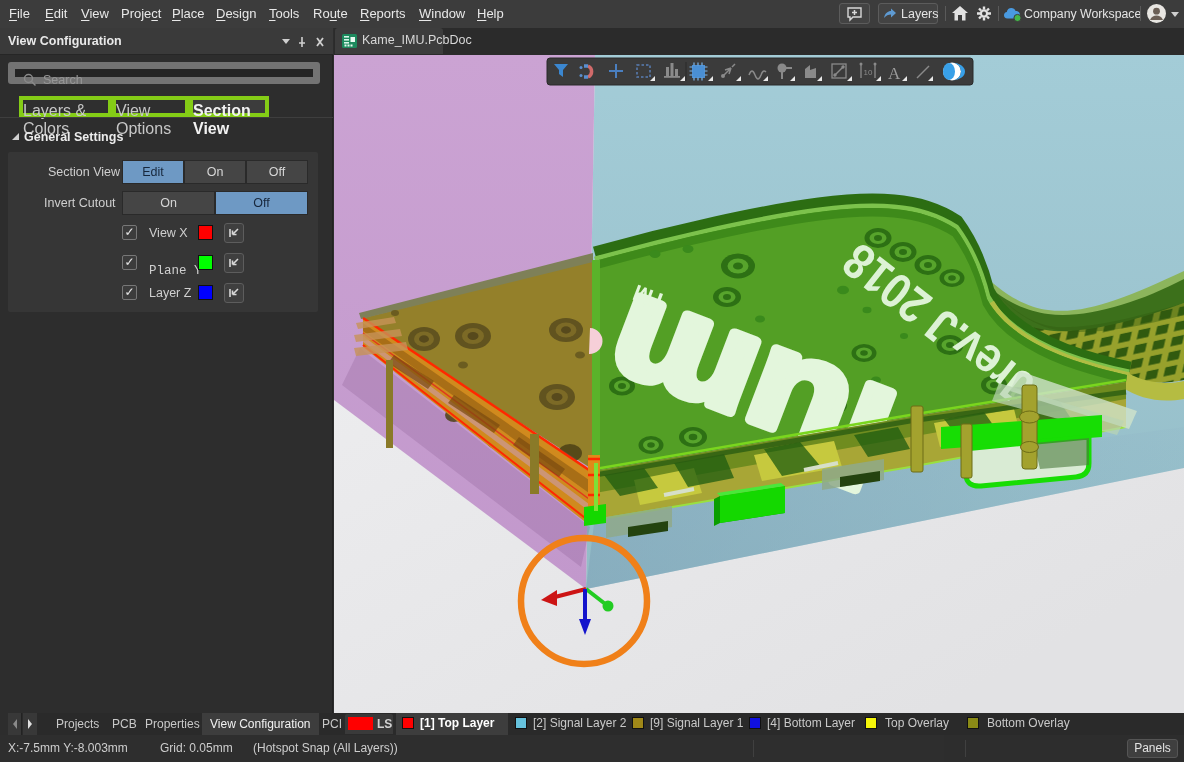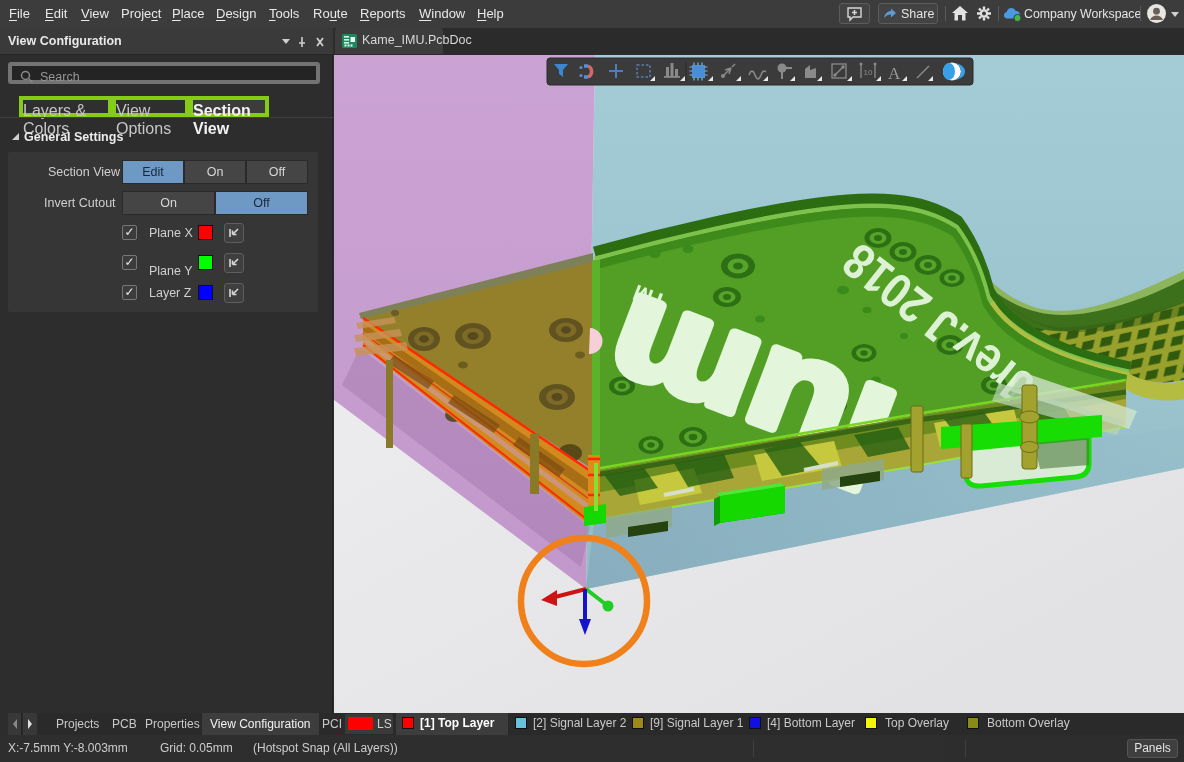--- a/index.html
+++ b/index.html
@@ -69,7 +69,7 @@
       <svg width="16" height="16" viewBox="0 0 16 16" style="position:absolute;left:3px;top:2px">
         <path d="M2 12 C3 7 6 5 9 5 L9 2.5 L14 7 L9 11.5 L9 8.5 C6.5 8.5 4 9.5 2 12 Z" fill="#5e9ad2"></path>
       </svg>
-      <span class="abs" style="left:22px;top:3px;font-size:12.5px;color:#e4e4e4;">Share</span>
+      <span class="abs" style="left:22px;top:3px;font-size:12.5px;color:#e4e4e4;">Layers</span>
     </div>
     <div class="abs" style="left:945px;top:6px;width:1px;height:15px;background:#5a5a5a;"></div>
     <svg class="abs" style="left:951px;top:5px" width="18" height="17" viewBox="0 0 18 17">

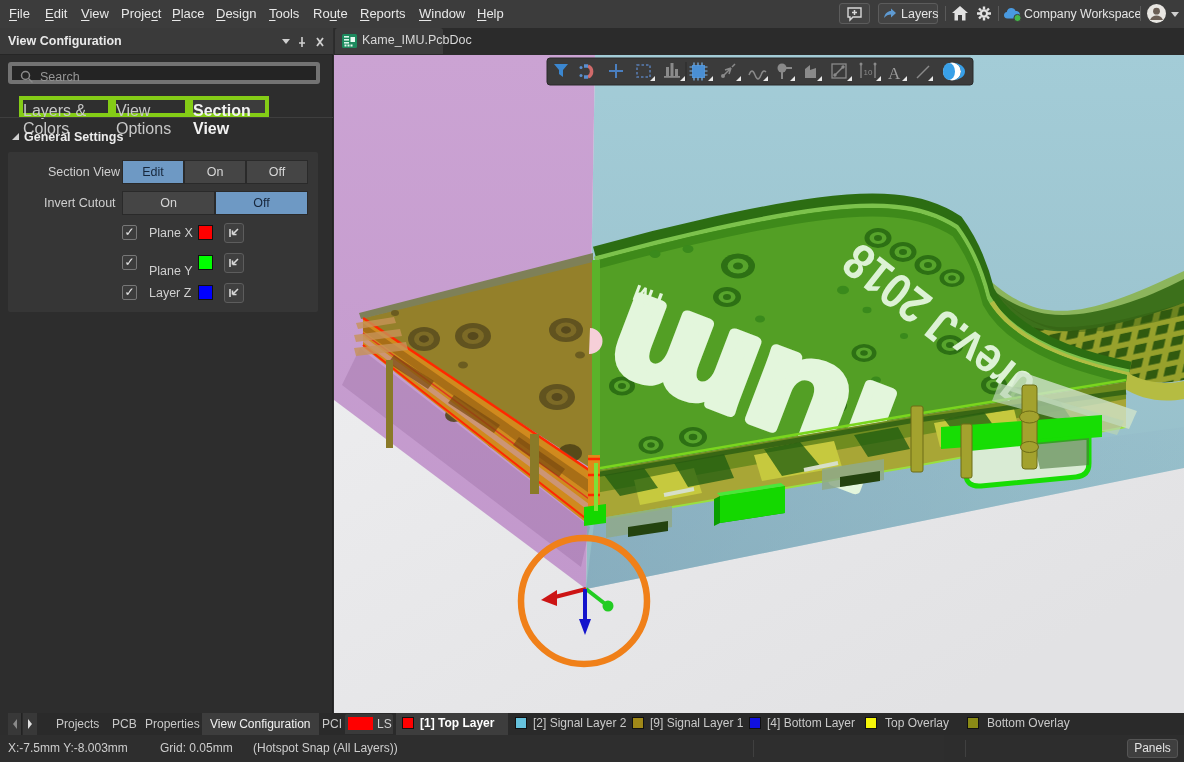--- a/index.html
+++ b/index.html
@@ -22,7 +22,7 @@
   #lpanel { position:absolute; left:0; top:55px; width:333px; height:658px; background:#2d2d2d;
     border-right:1px solid #222; color:#cfcfcf; font-size:12.5px; }
   #search { position:absolute; left:8px; top:7px; width:312px; height:22px; background:#242424;
-    border:4px solid #737373; border-radius:3px; color:#969696; }
+    border:7px solid #737373; border-radius:3px; color:#969696; }
   .ptab { position:absolute; top:0; height:21px; background:#2f2f2f; border:4px solid #84cc16;
      color:#c7c7c7; font-size:16px; text-align:left; padding-top:2px;}
   .ptab.act { background:#3c3c3c; color:#f2f2f2; font-weight:bold; }

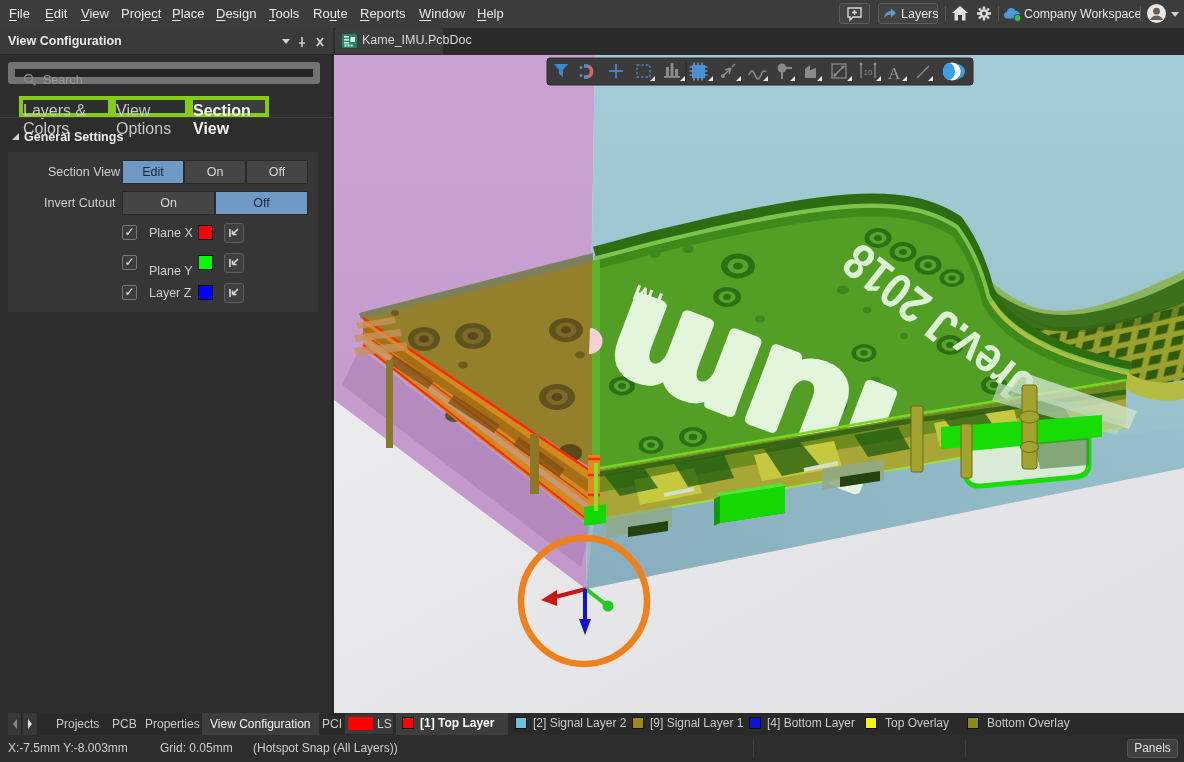--- a/index.html
+++ b/index.html
@@ -153,7 +153,7 @@
       <div class="seg sel" style="left:207px; top:39px; width:93px;">Off</div>
 
       <div class="cb" style="left:114px; top:73px;">✓</div>
-      <span class="abs" style="left:141px; top:74px;">Plane X</span>
+      <span class="abs" style="left:141px; top:74px;">View X</span>
       <div class="sw" style="left:190px; top:73px; background:#ff0000;"></div>
       <div class="mbtn" style="left:216px; top:71px;"><svg width="18" height="18" viewBox="0 0 18 18">
           <path d="M5 13 V5" stroke="#d8d8d8" stroke-width="1.6"></path>

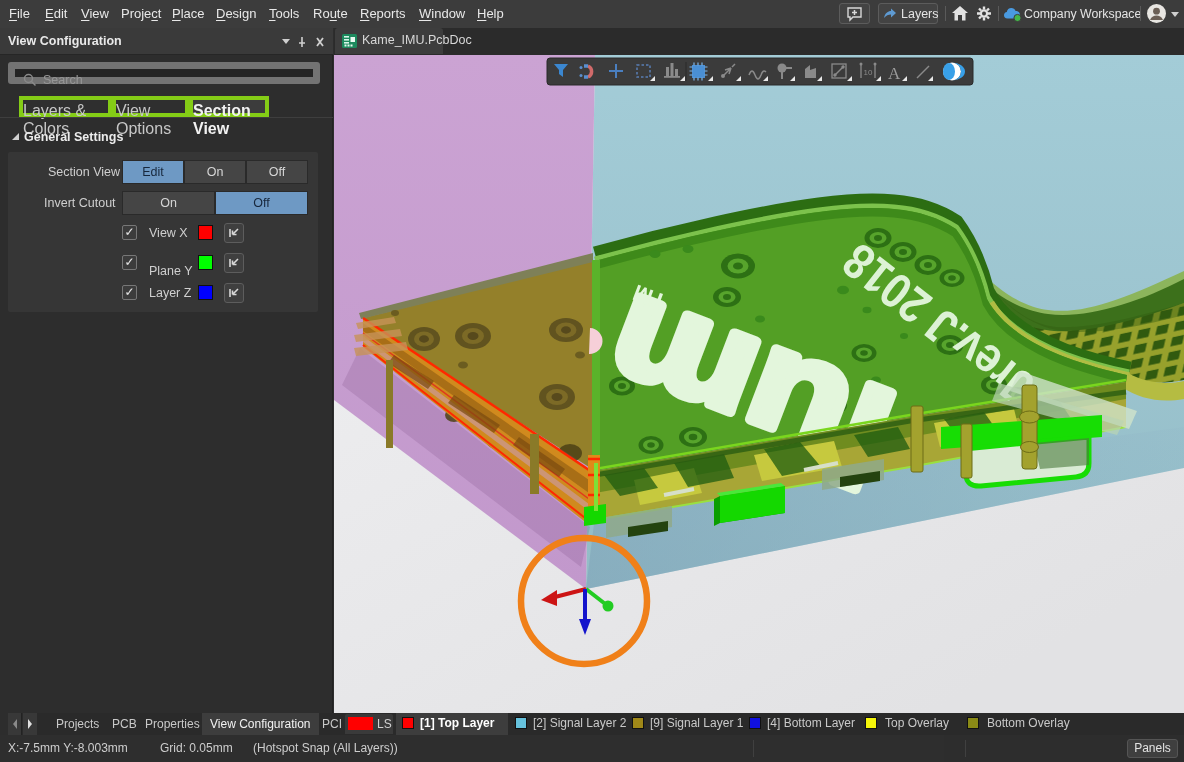--- a/index.html
+++ b/index.html
@@ -161,7 +161,7 @@
         </svg></div>
 
       <div class="cb" style="left:114px; top:103px;">✓</div>
-      <span class="abs" style="left:141px; top:112px;">Plane Y</span>
+      <span class="abs" style="left:141px; top:112px;font-family:Liberation Mono, monospace;">Plane Y</span>
       <div class="sw" style="left:190px; top:103px; background:#00ff00;"></div>
       <div class="mbtn" style="left:216px; top:101px;"><svg width="18" height="18" viewBox="0 0 18 18">
           <path d="M5 13 V5" stroke="#d8d8d8" stroke-width="1.6"></path>

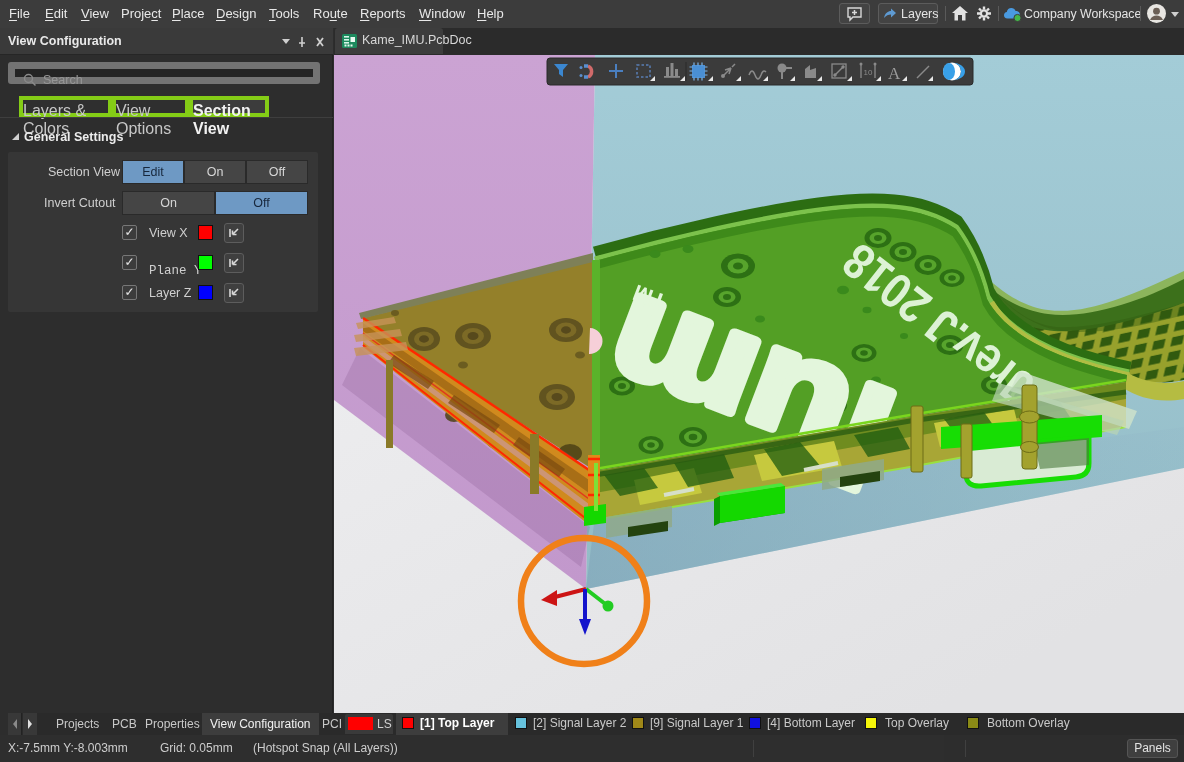--- a/index.html
+++ b/index.html
@@ -539,7 +539,7 @@
     <div class="abs" style="left:334px;top:0;width:850px;height:22px;background:#2a2a2a;"></div>
     <div class="abs" style="left:337px;top:1px;width:48px;height:20px;background:#3a3a3a;border-radius:2px 2px 0 0;">
       <div class="abs" style="left:3px;top:3px;width:25px;height:13px;background:#f00;"></div>
-      <span class="abs" style="left:32px;top:3px;font-size:12px;color:#d2d2d2;">LS</span>
+      <span class="abs" style="left:32px;top:3px;font-size:12px;color:#d2d2d2;font-weight:bold;">LS</span>
     </div>
     <div class="btab act" style="left:388px;width:112px;">
       <div class="abs" style="left:6px;top:4px;width:12px;height:12px;background:#f00;border:1px solid #111;"></div>

